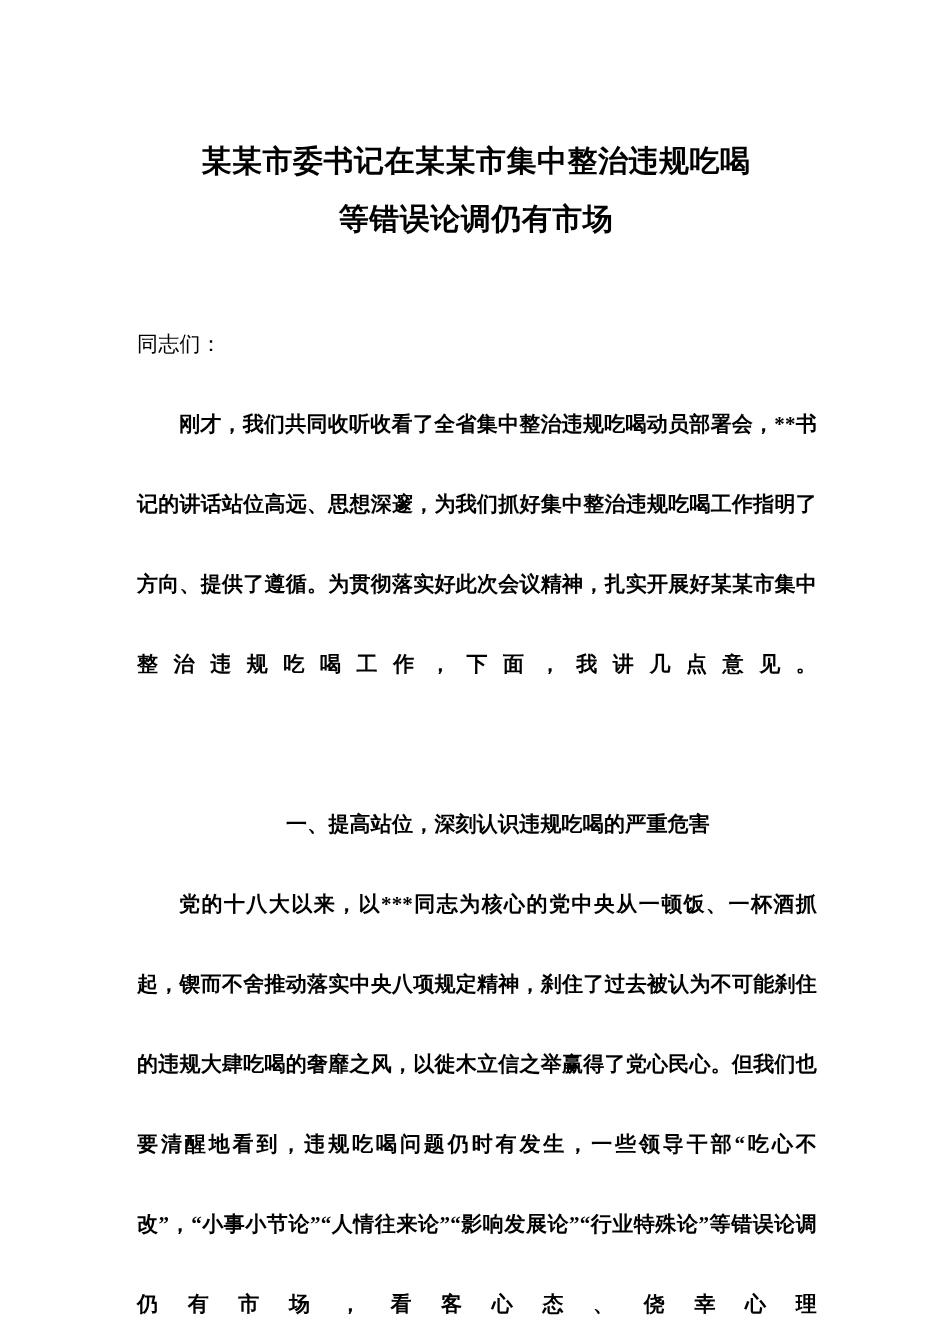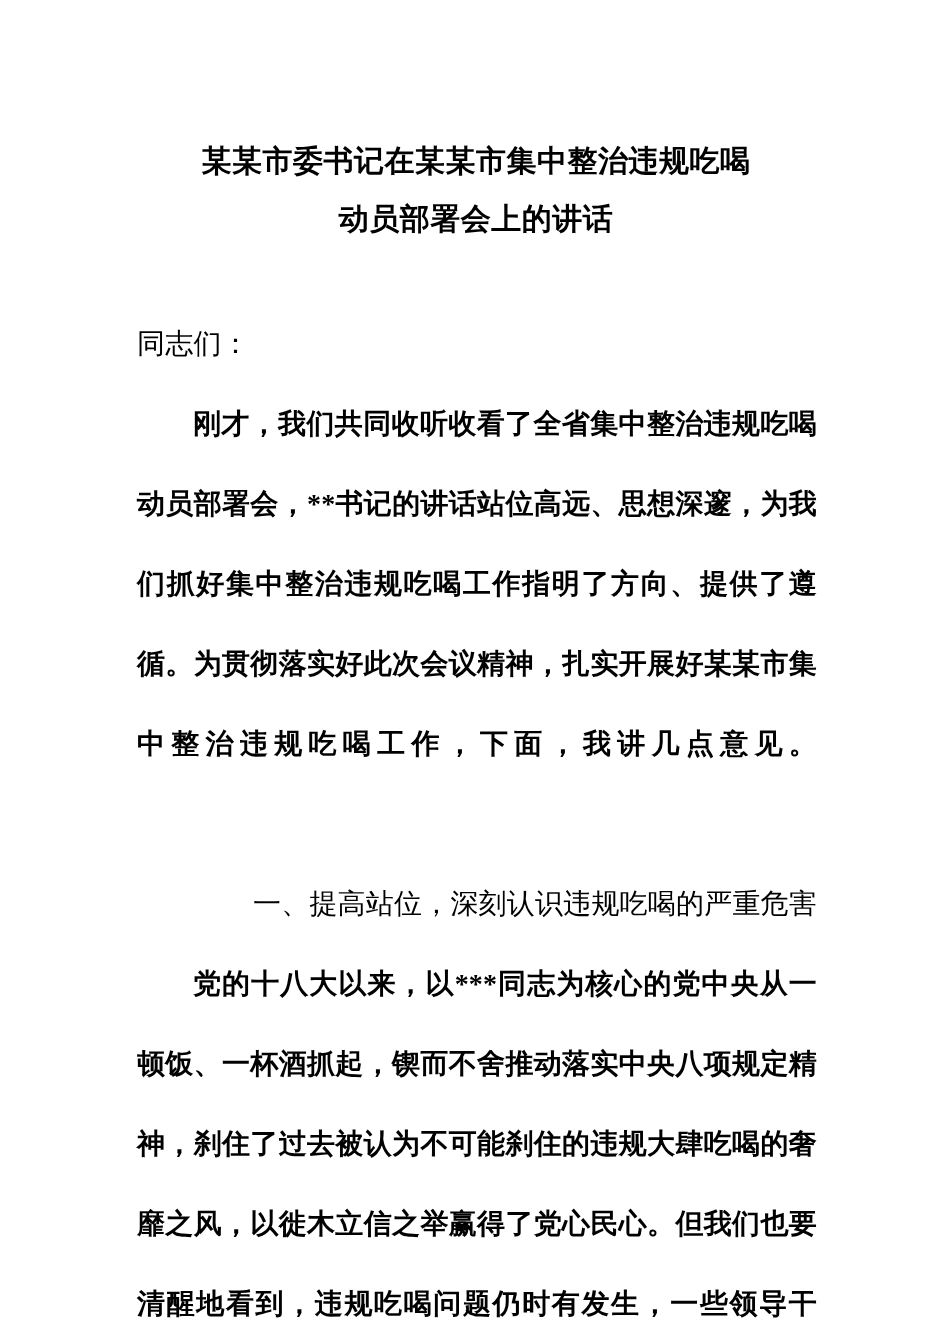--- a/index.html
+++ b/index.html
@@ -95,7 +95,7 @@
 
   <h1 class="doc-title">
     <span class="tline">某某市委书记在某某市集中整治违规吃喝</span>
-    <span class="tline">动员部署会上的讲话</span>
+    <span class="tline">等错误论调仍有市场</span>
   </h1>
 
   <div class="body-block">

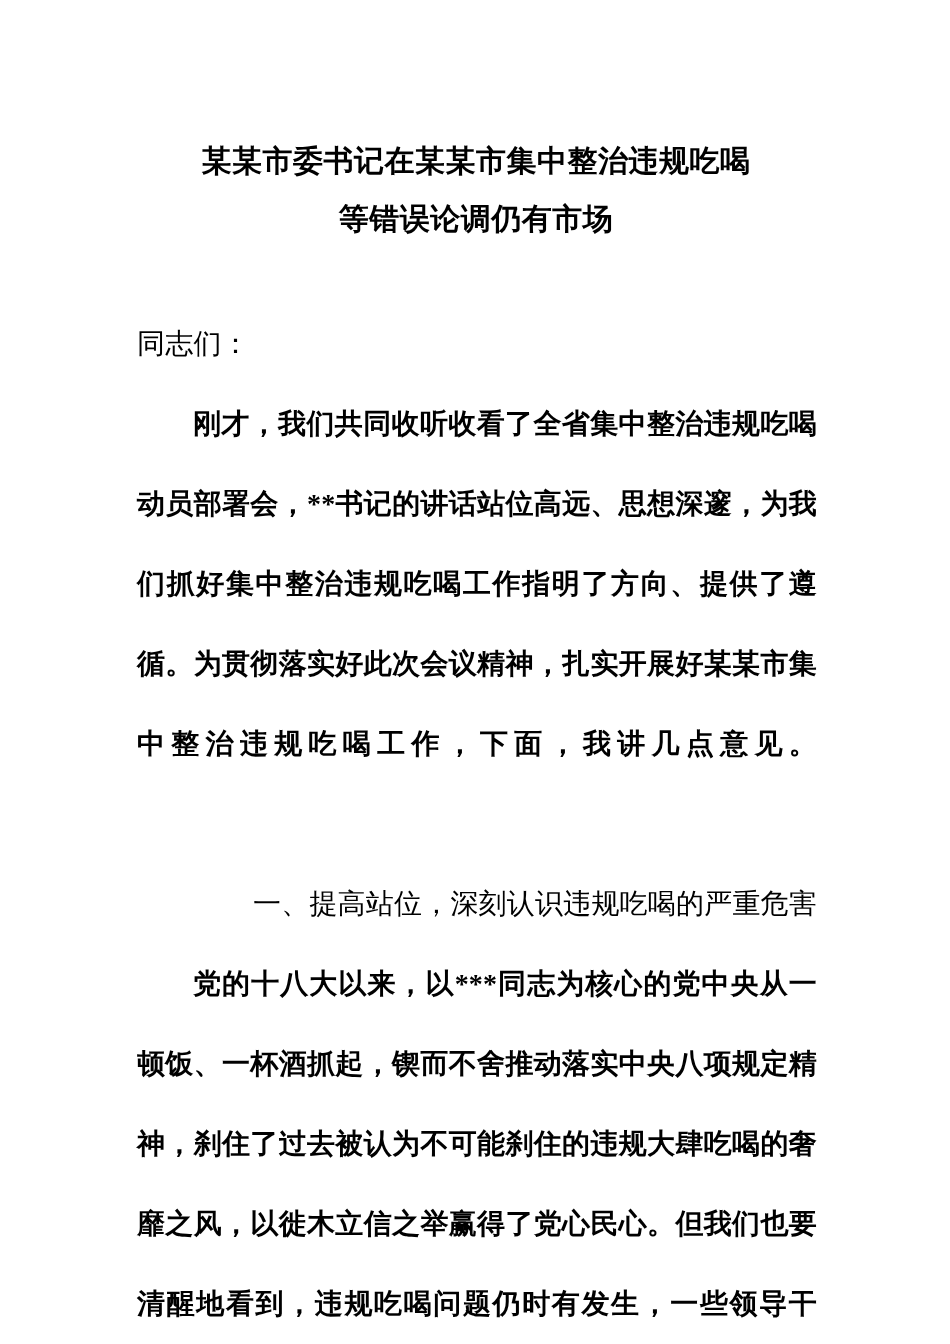--- a/index.html
+++ b/index.html
@@ -53,7 +53,7 @@
   }
 
   .para {
-    font-size: 28px;
+    font-size: 21px;
     line-height: 80px;
     text-align: justify;
     text-justify: inter-ideograph;

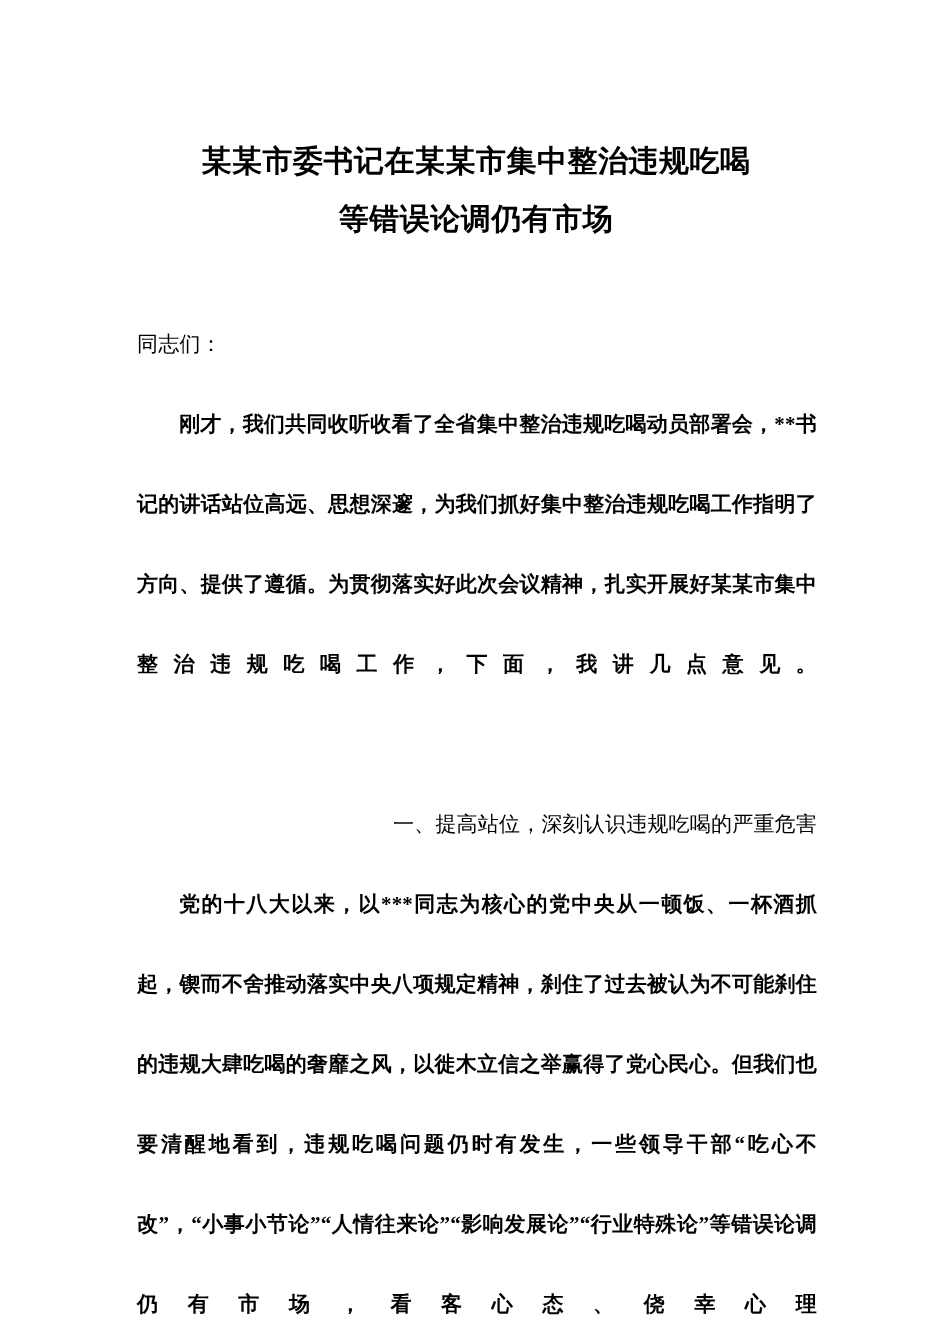--- a/index.html
+++ b/index.html
@@ -76,8 +76,8 @@
   
   .para.heading {
     text-indent: 2em;
-    font-weight: normal;
-    text-align: right;
+    font-weight: bold;
+    text-align: center;
   }
 
   

